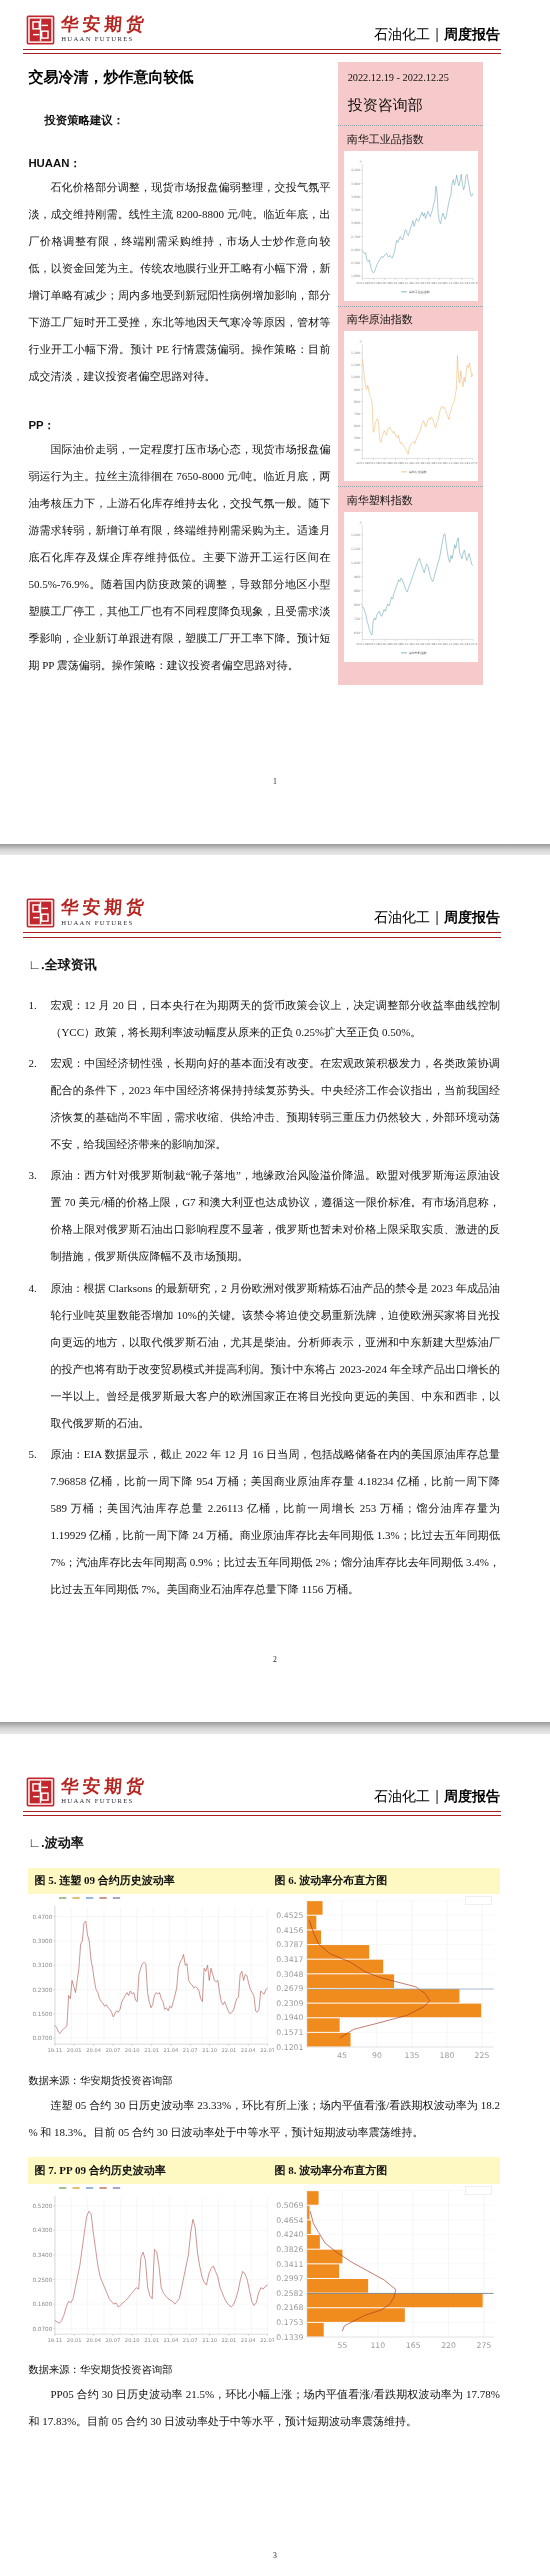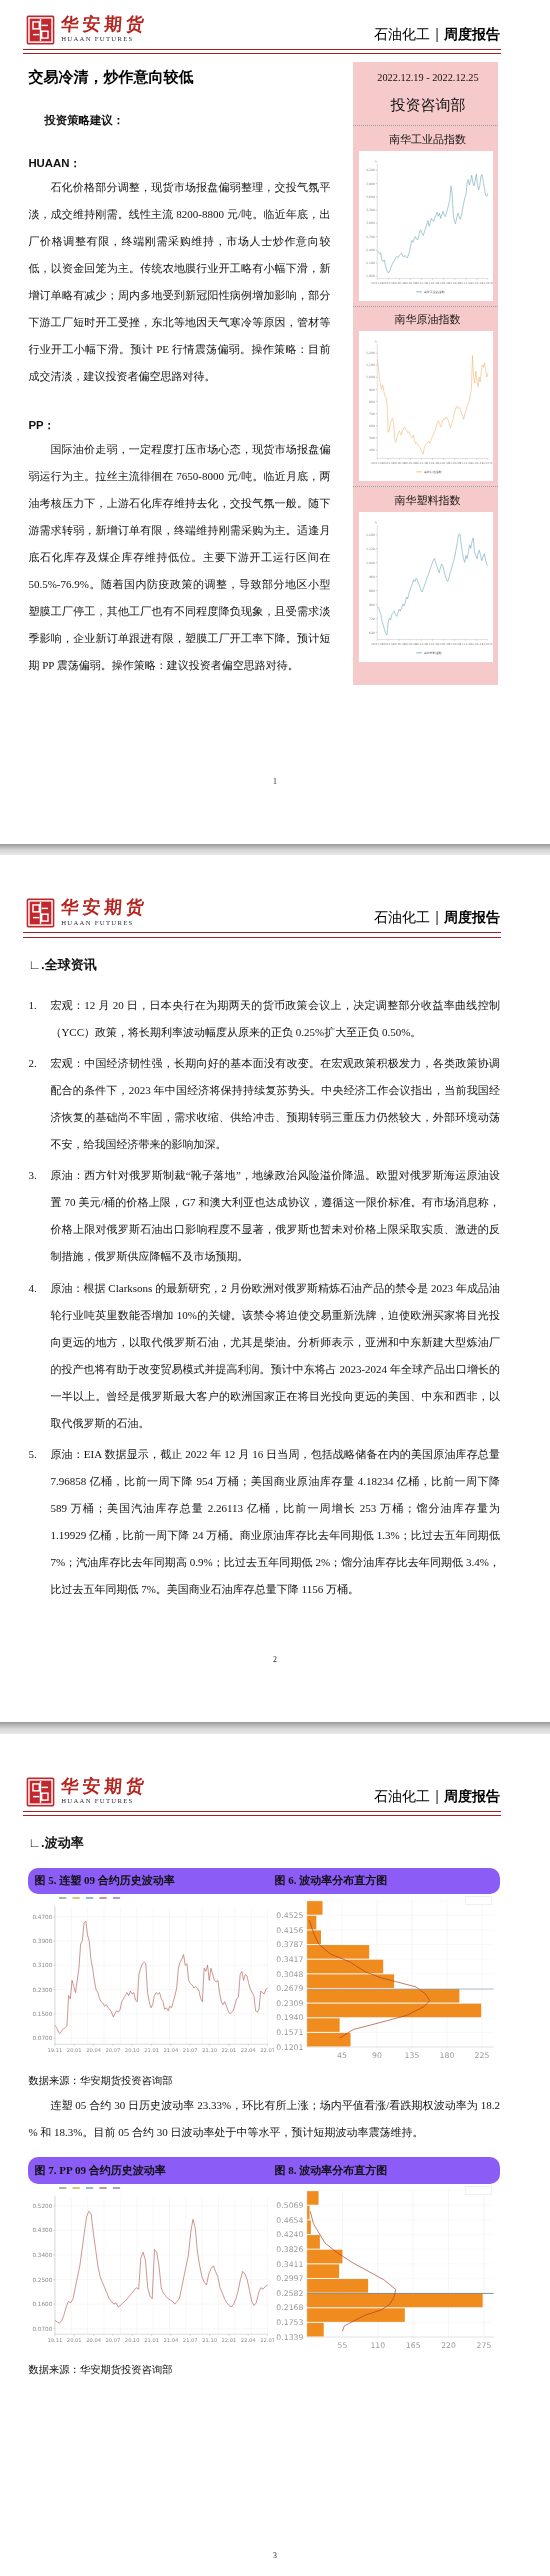--- a/index.html
+++ b/index.html
@@ -23,7 +23,7 @@
   .red-rule{margin:4.1px 49px 0 23px;height:3.6px;border-top:1.6px solid #a6201e;border-bottom:1px solid #a6201e;}
   .page-num{position:absolute;left:0;right:0;text-align:center;font-size:7.8px;color:#222;}
   
-  .p1-body{display:flex;padding:0 50px 0 28.4px;gap:23px;}
+  .p1-body{display:flex;padding:0 50px 0 28.4px;gap:8px;}
   .p1-left{width:302px;}
   .p1-left h1{font-family:"Liberation Sans","DejaVu Sans",sans-serif;font-size:15px;margin:13.4px 0 0 0;color:#000;}
   .p1-left h3{font-family:"Liberation Sans","DejaVu Sans",sans-serif;font-size:11.4px;margin:26px 0 0 16px;}

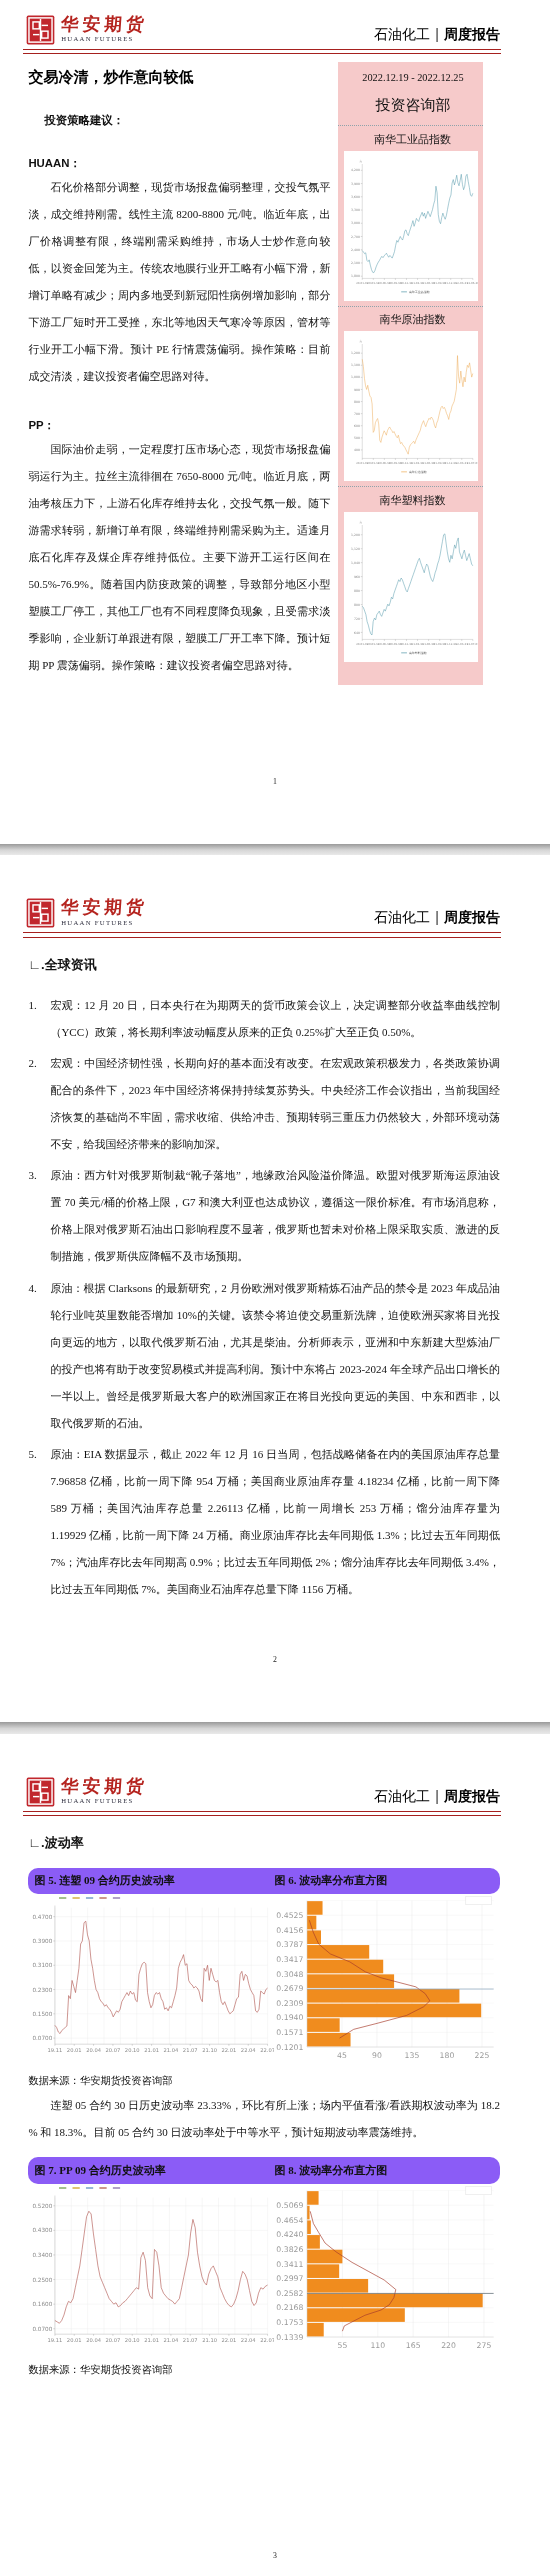--- a/index.html
+++ b/index.html
@@ -29,7 +29,7 @@
   .p1-left h3{font-family:"Liberation Sans","DejaVu Sans",sans-serif;font-size:11.4px;margin:26px 0 0 16px;}
   .p1-left h4{font-family:"Liberation Sans","DejaVu Sans",sans-serif;font-size:11.4px;margin:28px 0 0 0;}
   .p1-left p{font-size:11px;line-height:27px;text-align:justify;text-indent:2em;margin:3.1px 0 0 0;}
-  .p1-sidebar{width:145px;background:#f6caca;margin-top:8.3px;padding:6.2px 5.2px 7.2px 5.2px;box-sizing:border-box;height:623px;text-align:center;}
+  .p1-sidebar{width:145px;background:#f6caca;margin-top:8.3px;padding:6.2px 5.2px 7.2px 5.2px;box-sizing:border-box;height:623px;}
   .sb-date{font-size:10.3px;margin:3.1px 0 0 4.1px;color:#111;}
   .sb-dept{font-size:15px;margin:13.4px 0 10.3px 4.1px;color:#111;}
   .sb-dash{border-top:1px dotted #8fa3ab;margin:5.2px -5.2px;}

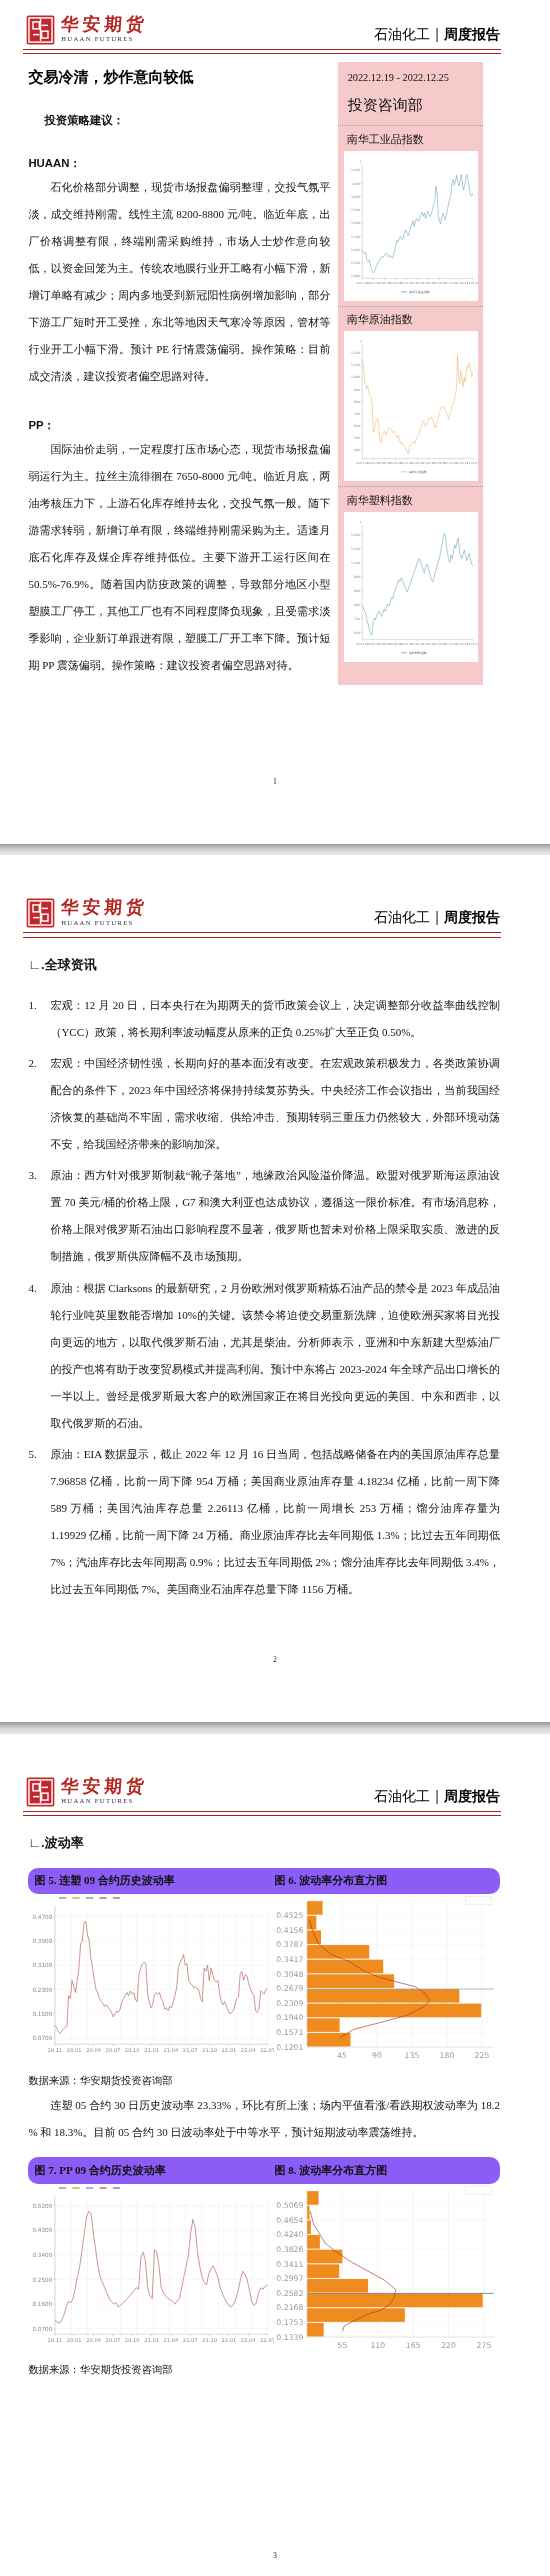--- a/index.html
+++ b/index.html
@@ -43,7 +43,7 @@
   .news-item .txt{flex:1;font-size:11px;line-height:27px;text-align:justify;}
   
   .fig-block{margin:15.5px 50px 0 28.4px;}
-  .cap-row{display:flex;background:#8b5cf6;padding:5.7px 0 6.2px 0;border-radius:10px;}
+  .cap-row{display:flex;background:#fef9c3;padding:5.7px 0 6.2px 0;}
   .cap-row .cap{font-size:11px;font-weight:600;}
   .cap-left{width:246px;padding-left:6.2px;box-sizing:border-box;}
   .cap-right{flex:1;}

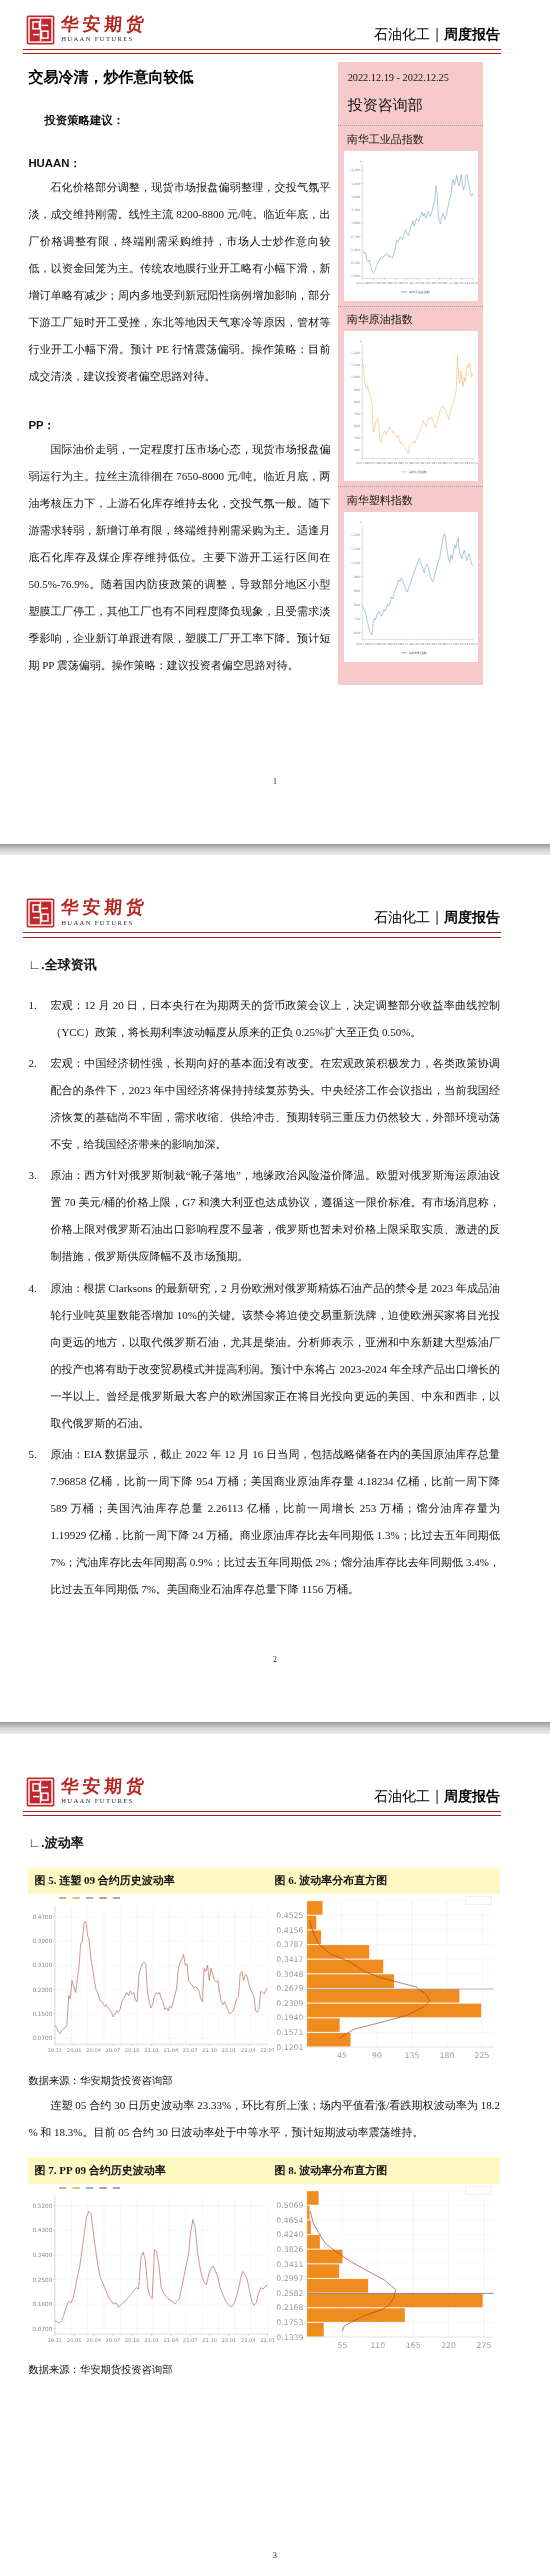--- a/index.html
+++ b/index.html
@@ -580,6 +580,7 @@
       </div>
     </div>
     <div class="source-note">数据来源：华安期货投资咨询部</div>
+    <p class="vol-para">PP05 合约 30 日历史波动率 21.5%，环比小幅上涨；场内平值看涨/看跌期权波动率为 17.78%和 17.83%。目前 05 合约 30 日波动率处于中等水平，预计短期波动率震荡维持。</p>
 
     <div class="page-num" style="bottom:15.5px;">3</div>
   </section>

